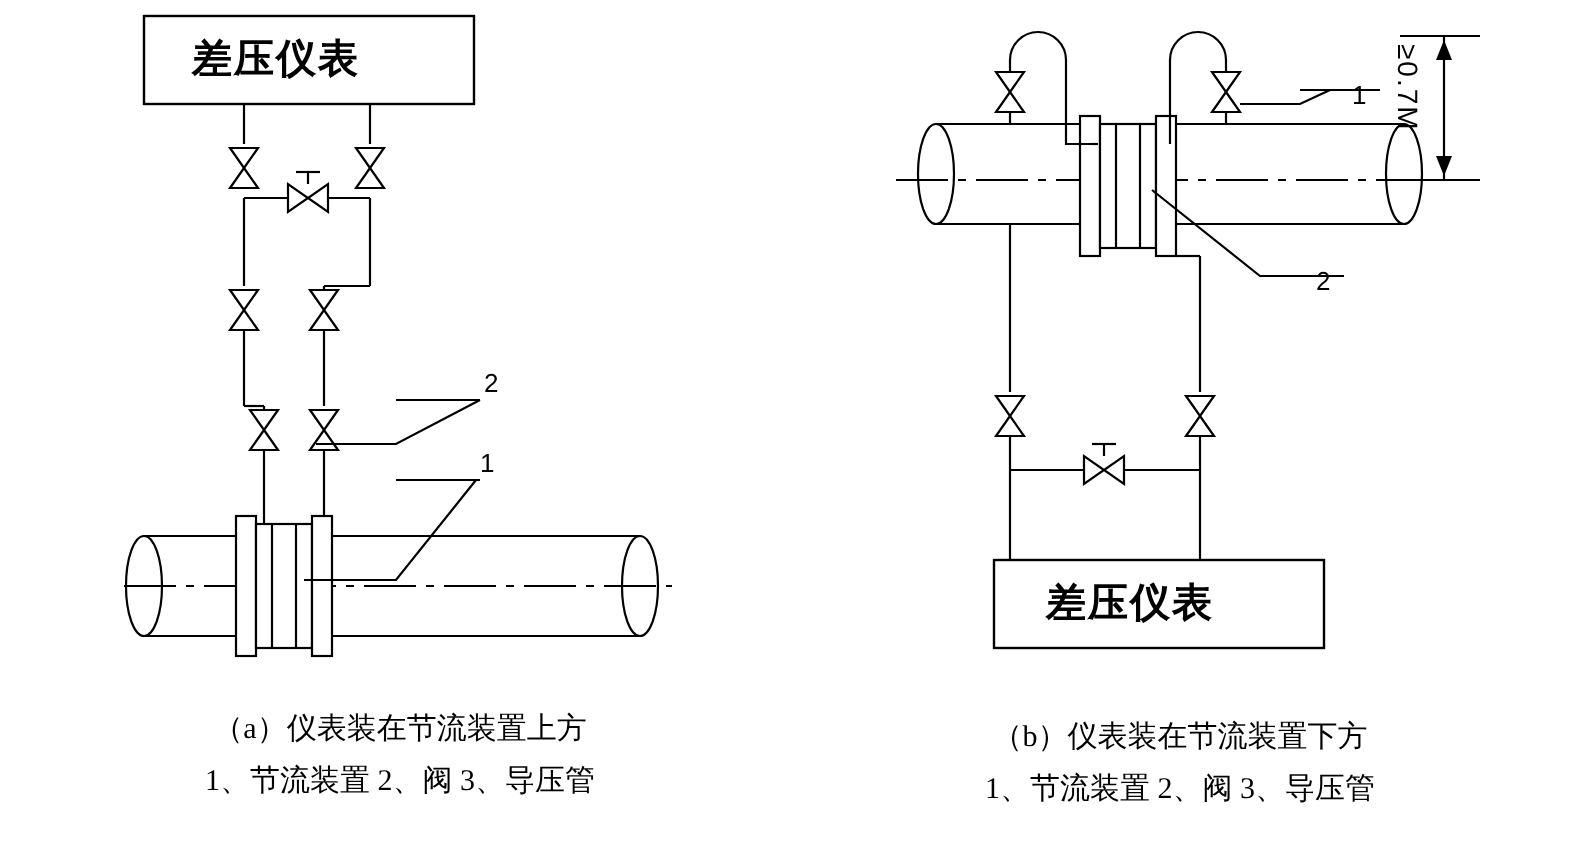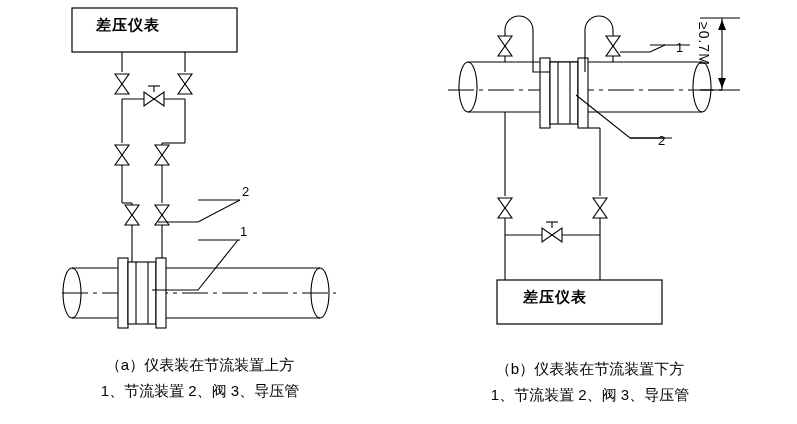--- a/index.html
+++ b/index.html
@@ -38,7 +38,7 @@
   .cap-b { left: 410px; width: 360px; top: 356px; }
   .meter-label {
     position: absolute;
-    font-size: 15px;
+    font-size: 20px;
     font-weight: bold;
     color: #000;
     white-space: nowrap;

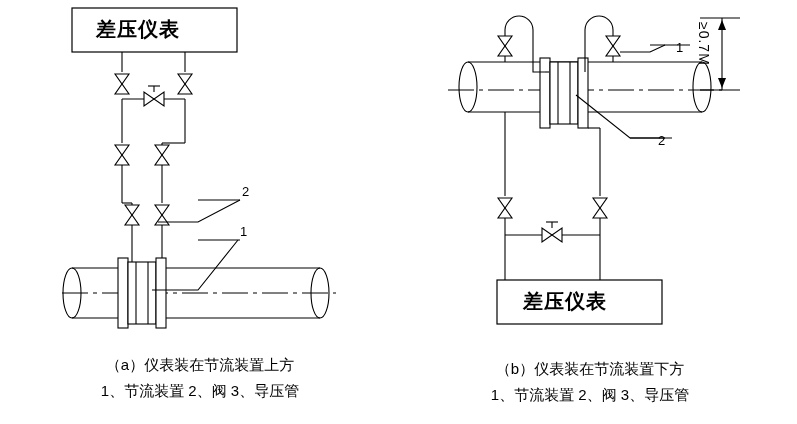--- a/index.html
+++ b/index.html
@@ -33,6 +33,7 @@
     color: #000;
     line-height: 26px;
     white-space: nowrap;
+    font-family: Liberation Serif, serif;
   }
   .cap-a { left: 20px;  width: 360px; top: 352px; }
   .cap-b { left: 410px; width: 360px; top: 356px; }

